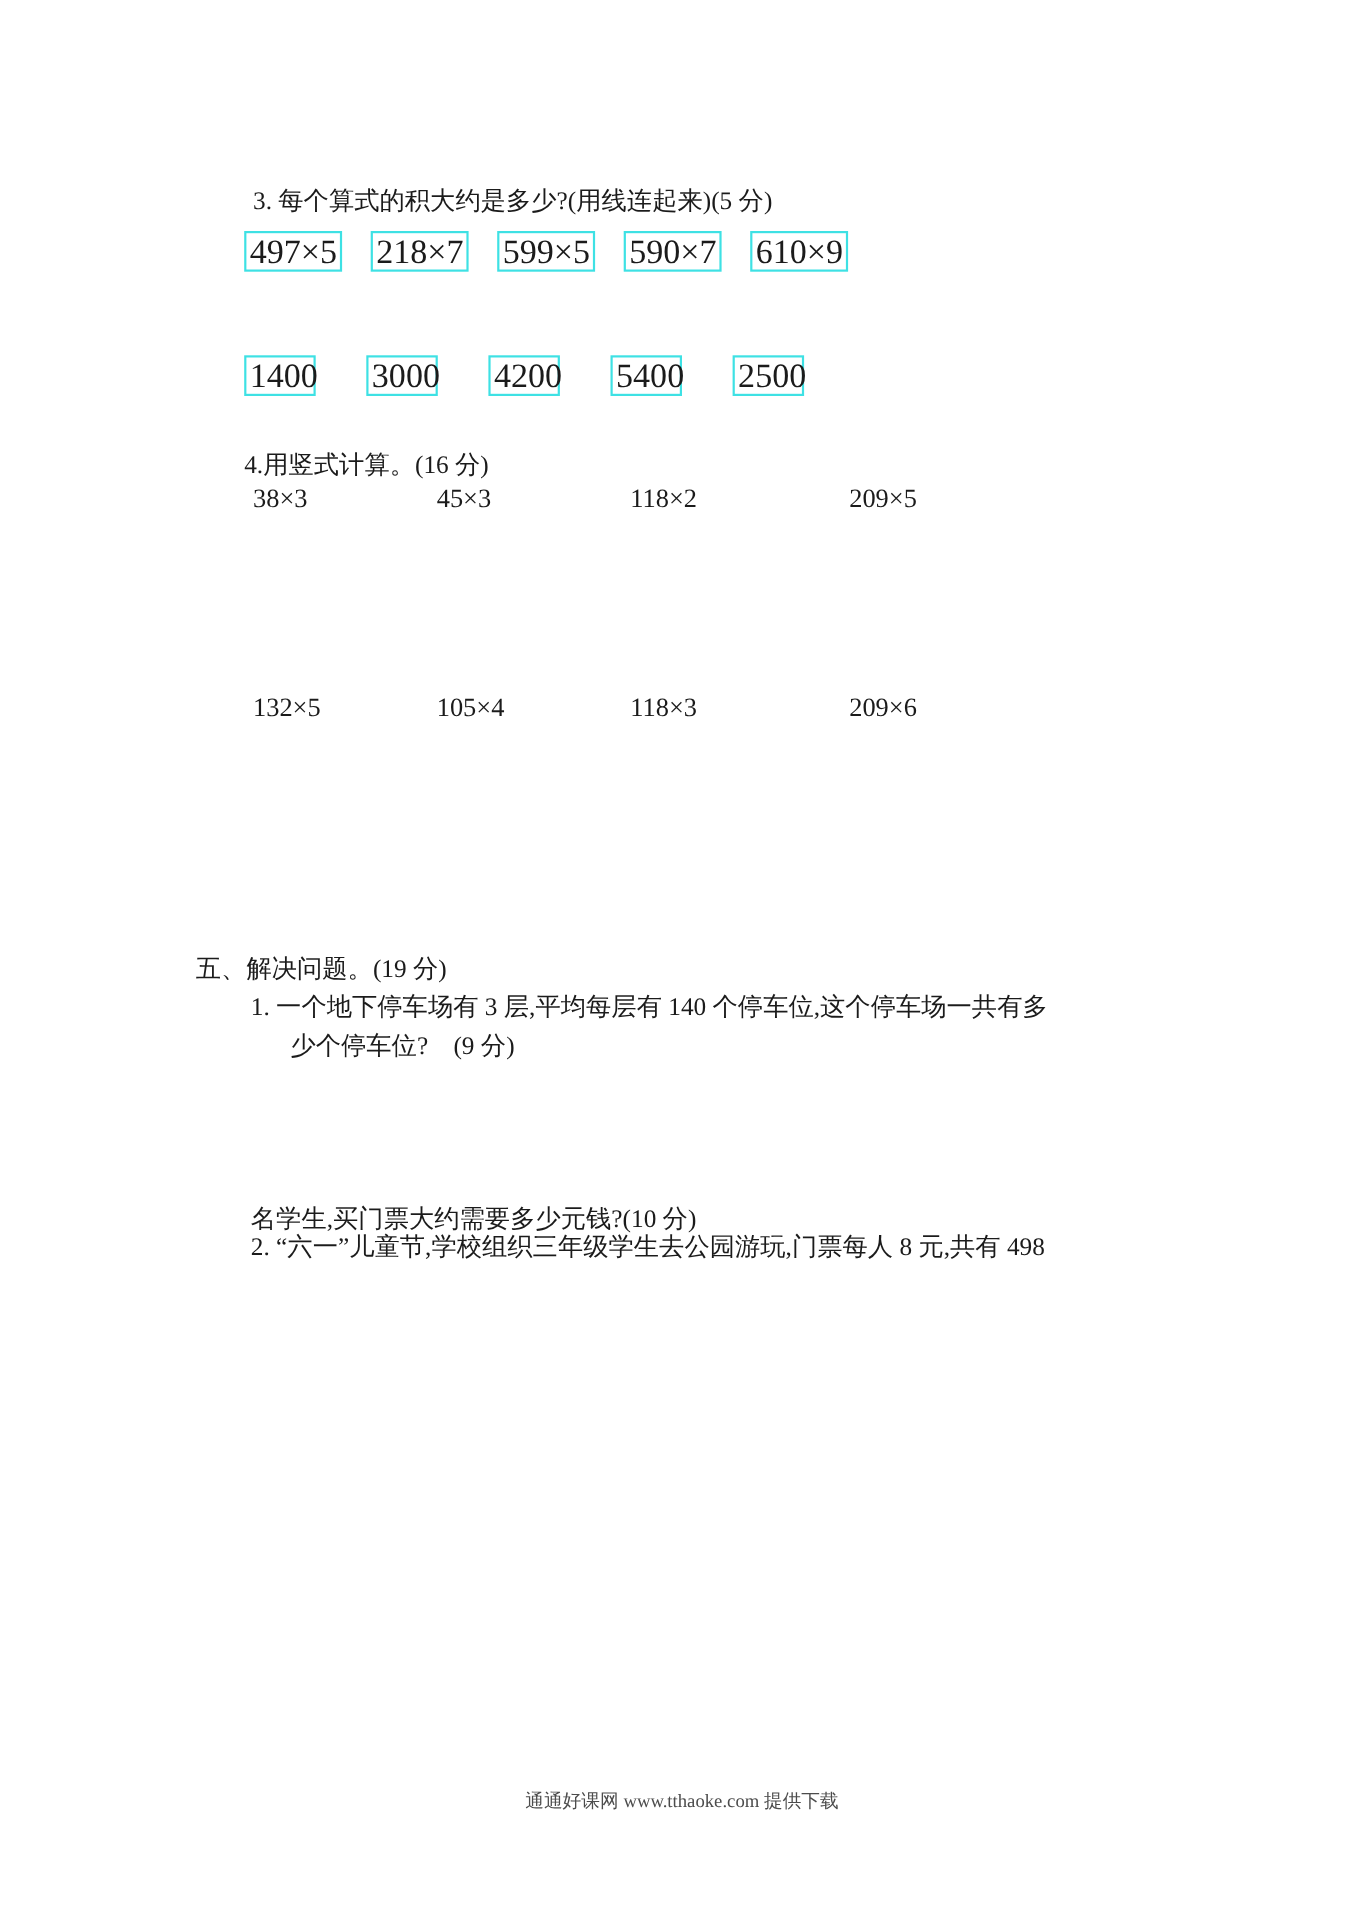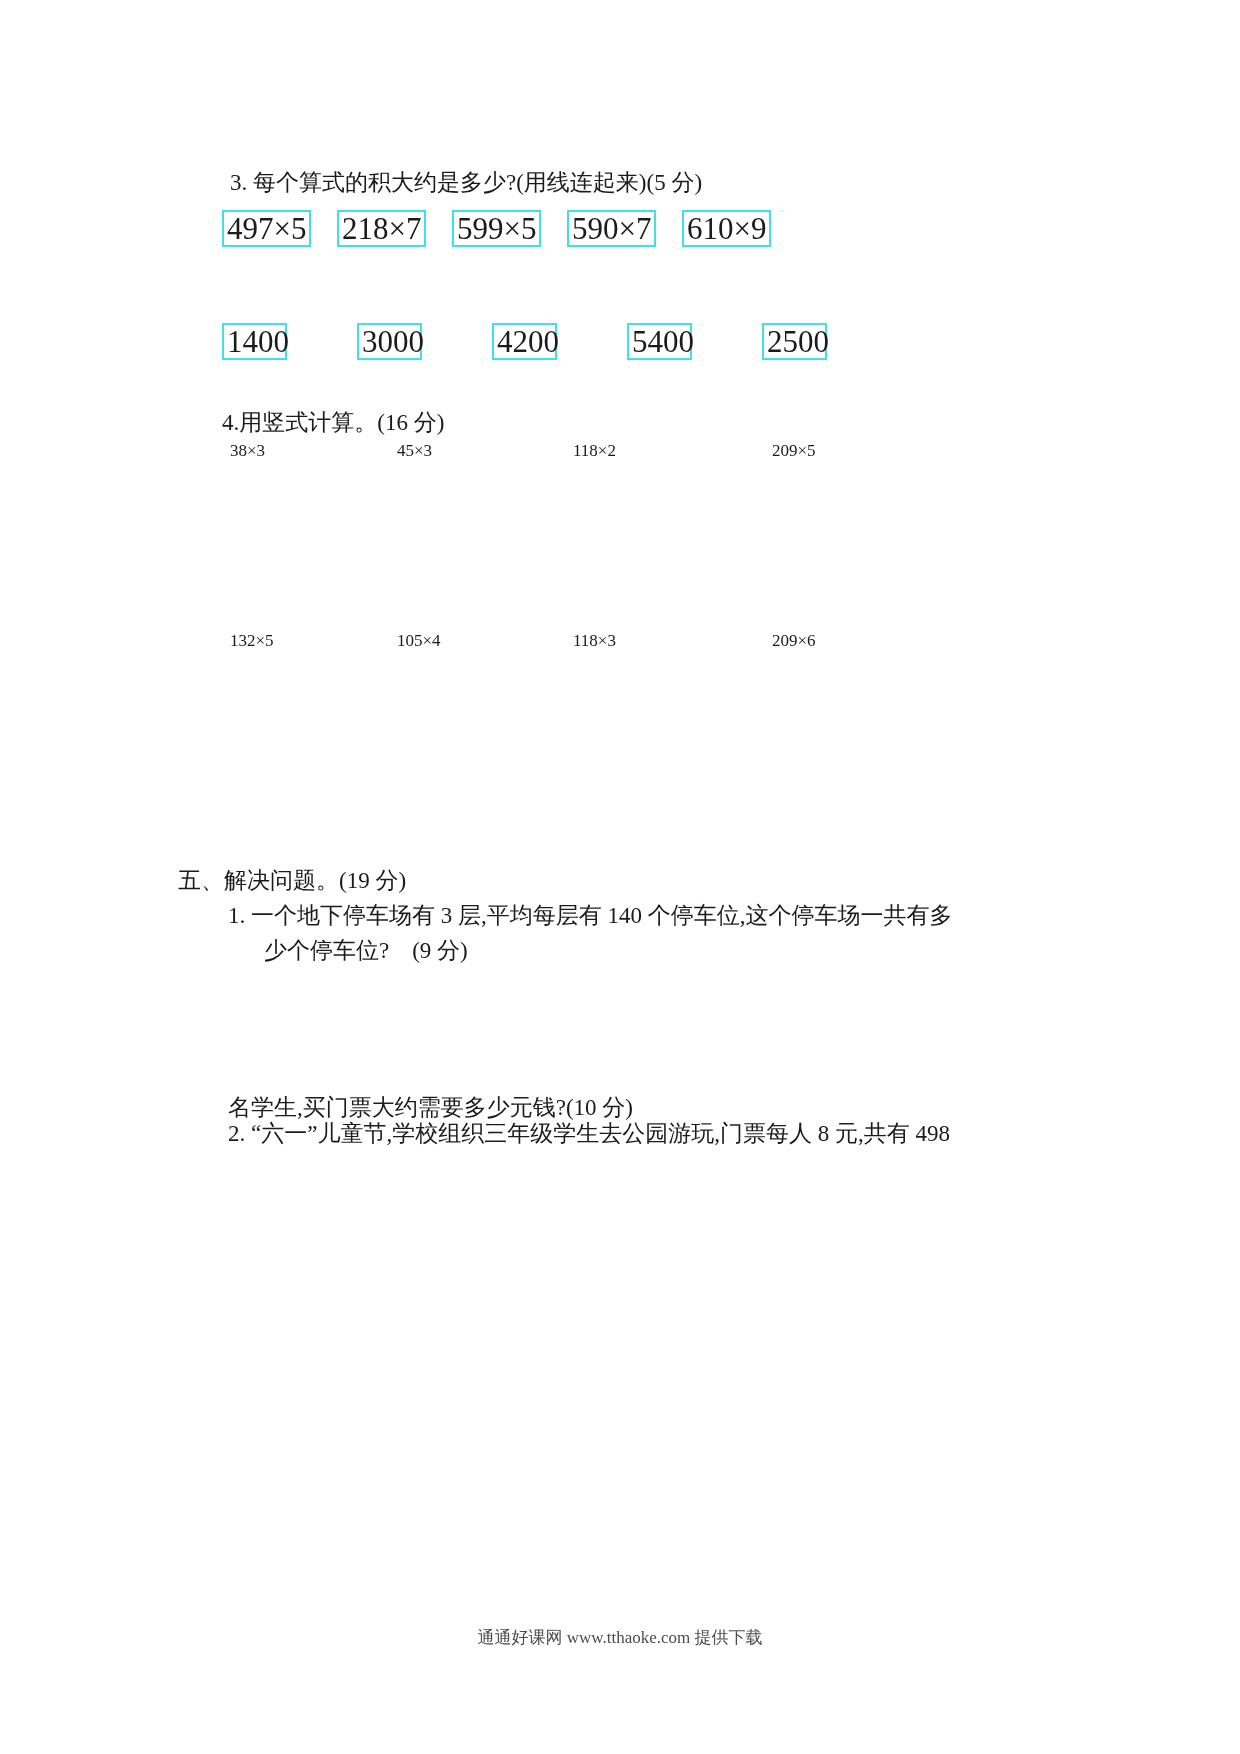--- a/index.html
+++ b/index.html
@@ -32,7 +32,7 @@
     align-items: center;
   }
   .expr-row { gap: 26px; }
-  .ans-row  { gap: 70px; }
+  .ans-row  { gap: 46px; }
   .cyan-box {
     border: 2px solid var(--box-border);
     height: 37px;

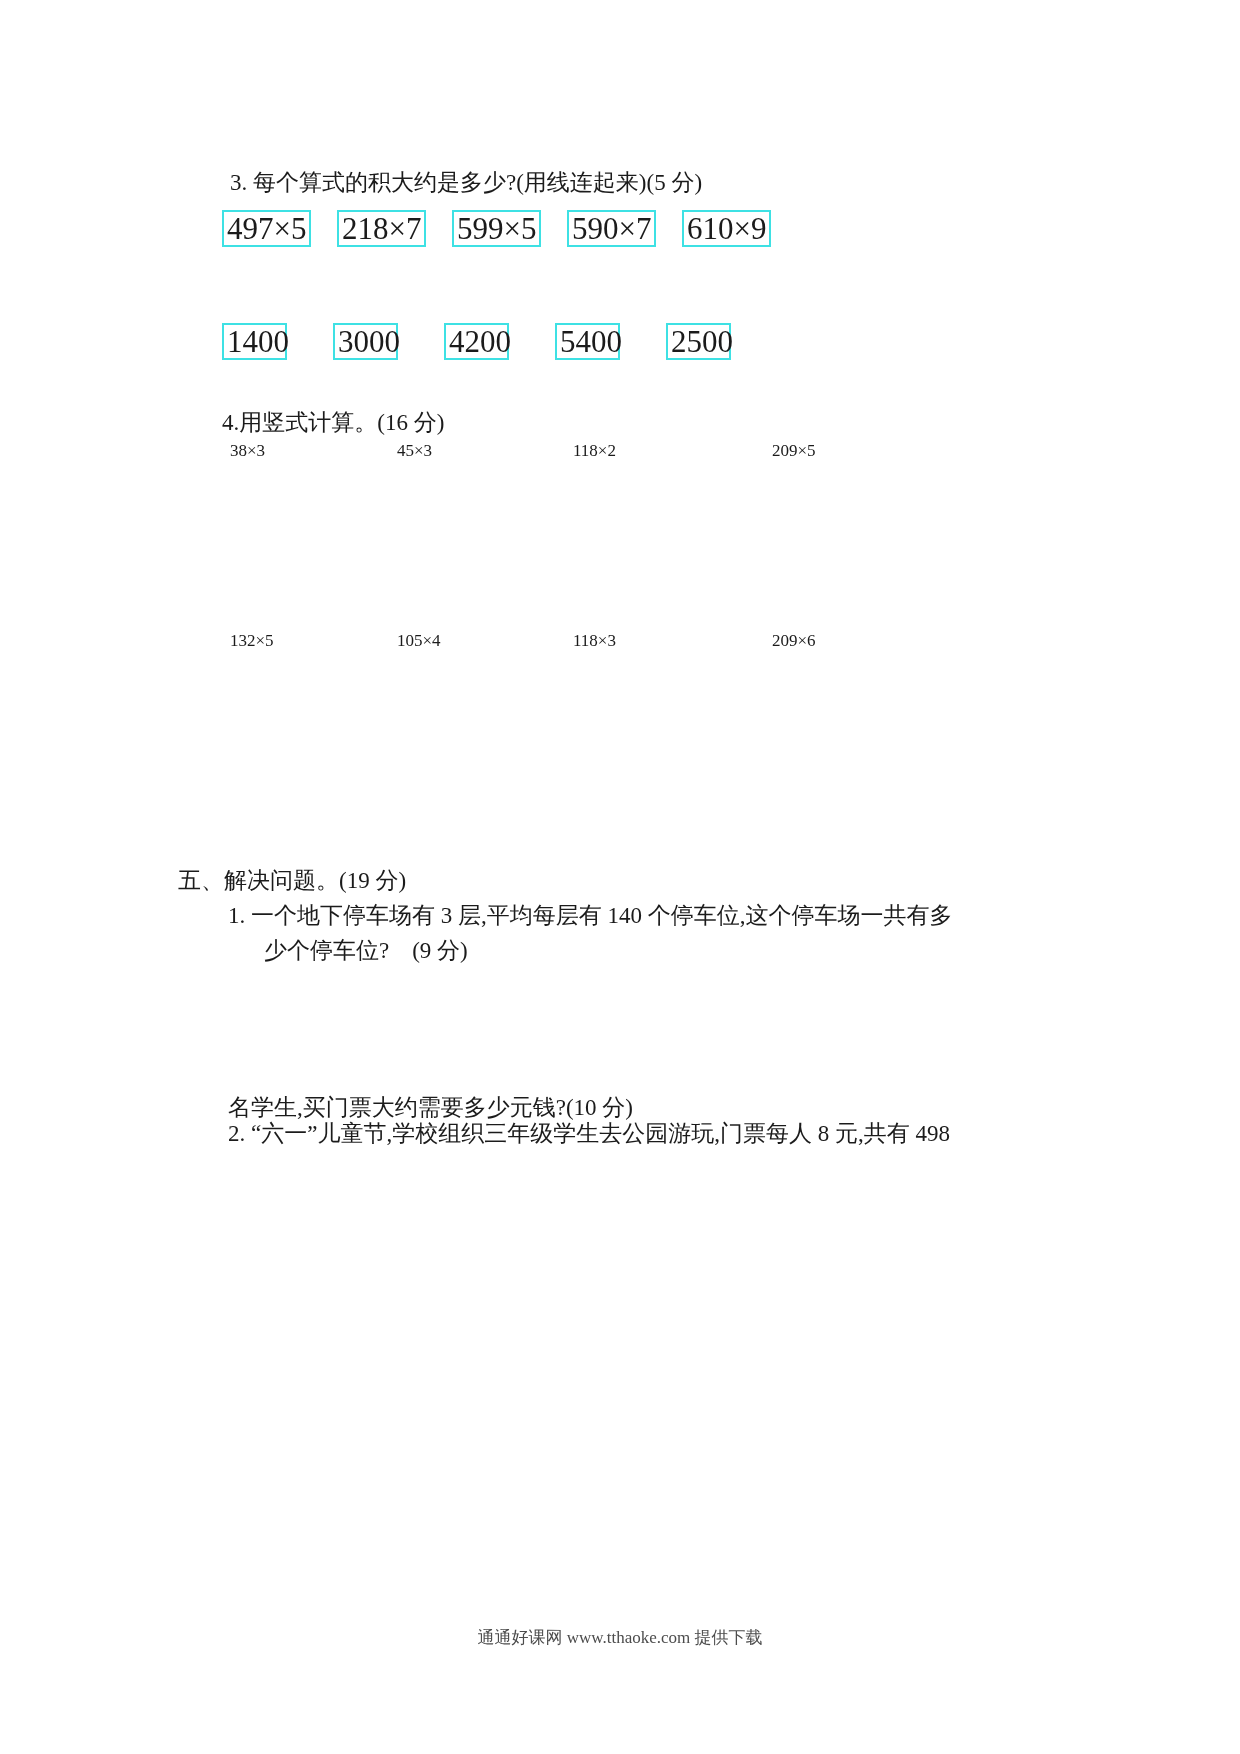--- a/index.html
+++ b/index.html
@@ -48,7 +48,7 @@
   .ans-box  { width: 65px; }
   .expr4 {
     position: absolute;
-    font-size: 17px;
+    font-size: 24px;
     white-space: pre;
     color: var(--text);
   }

